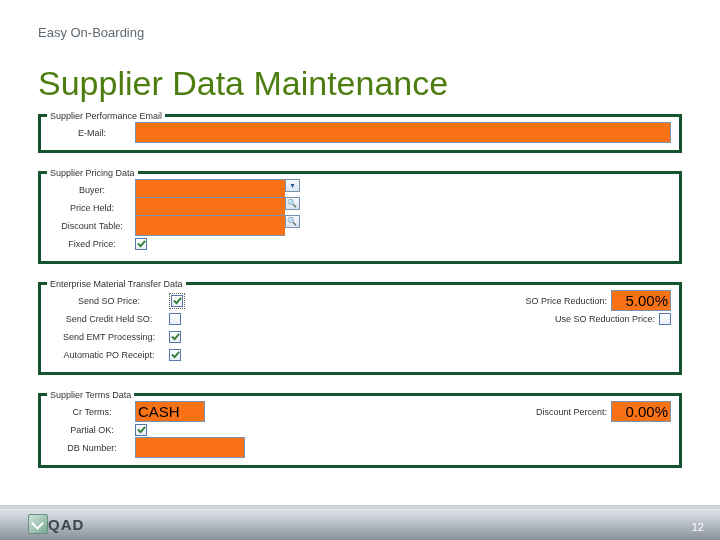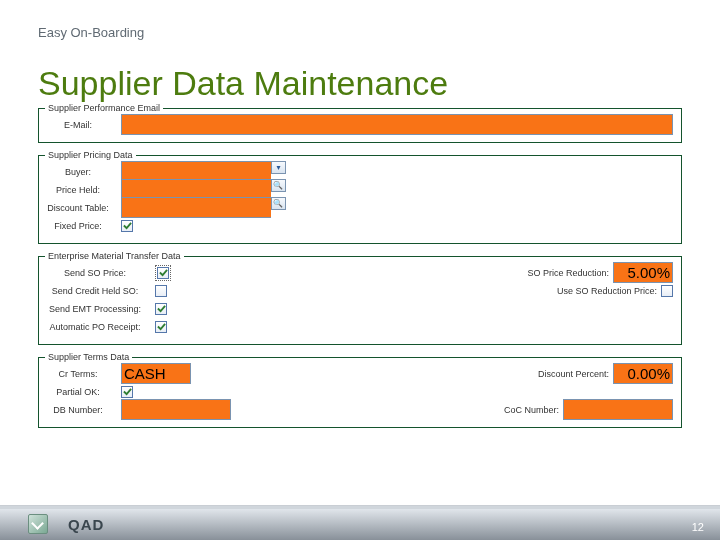--- a/index.html
+++ b/index.html
@@ -7,7 +7,7 @@
   .kicker{position:absolute;left:38px;top:25px;font-size:13px;font-weight:normal;color:#606a73}
   .title{position:absolute;left:38px;top:64px;font-size:34px;color:#4d7c0f}
   .form-area{position:absolute;left:38px;top:96px;width:644px}
-  .fieldset{border:1px solid #14532d;margin:12px 0 6px 0;padding:6px 8px 8px 0;position:relative;font-size:9px;color:#222;background:#fff}
+  .fieldset{border:3px solid #14532d;margin:18px 0 6px 0;padding:6px 8px 8px 12px;position:relative;font-size:9px;color:#222;background:#fff}
   .legend{position:absolute;top:-6px;left:6px;background:#fff;padding:0 3px;font-size:9px;color:#333}
   .row{display:flex;align-items:center;height:17px;margin:1px 0}
   .lbl{display:inline-block;text-align:center;padding-right:4px;font-size:9px;color:#333;white-space:nowrap}

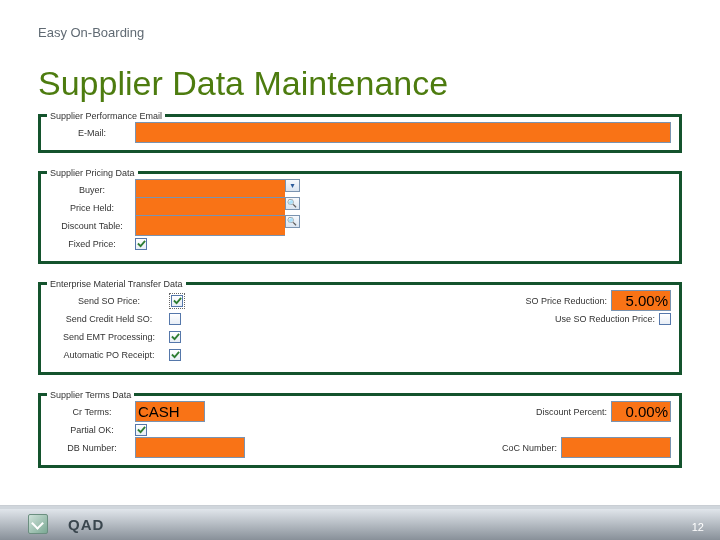--- a/index.html
+++ b/index.html
@@ -170,11 +170,6 @@
             <input class="txt xs" style="text-align: right;" value="0.00%">
           </div>
           <div class="row" style="height:17px"></div>
-          <div class="row">
-            <span class="spacer"></span>
-            <span class="lbl">CoC Number:</span>
-            <input class="txt" style="width: 110px;">
-          </div>
         </div>
       </div>
     </div>

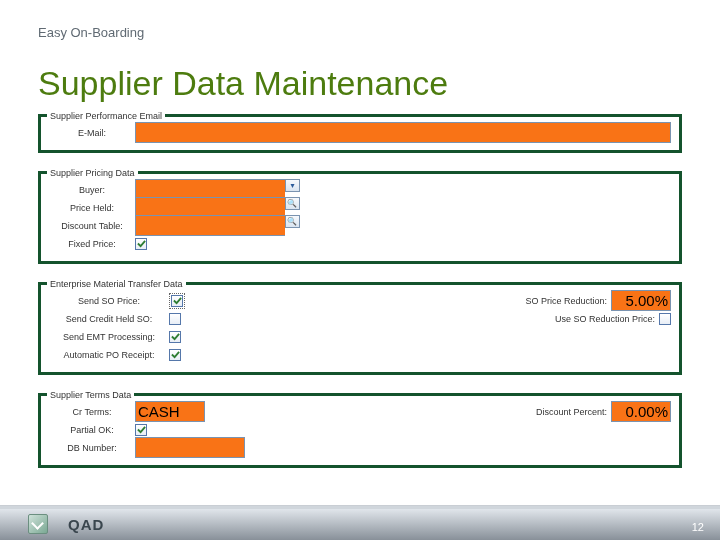--- a/index.html
+++ b/index.html
@@ -29,7 +29,7 @@
   
   .footer{position:absolute;left:0;bottom:0;width:720px;height:34px;background:linear-gradient(#e9eef3,#889099);border-top:1px solid #c9ced4}
   .footer .bar{position:absolute;left:0;top:0;width:720px;height:3px;background:#d0d6dc}
-  .logo{position:absolute;left:28px;bottom:6px;display:flex;align-items:center;gap:20px}
+  .logo{position:absolute;left:28px;bottom:6px;display:flex;align-items:center;gap:0}
   .logo-mark{width:18px;height:18px;background:linear-gradient(135deg,#cfe2da,#7aa893);border:1px solid #6b8f80;border-radius:2px;position:relative;overflow:hidden}
   .logo-mark::after{content:"";position:absolute;left:4px;top:4px;width:7px;height:7px;border:2px solid #fff;border-top:none;border-left:none;transform:rotate(45deg)}
   .logo-text{font-size:15px;font-weight:bold;color:#3a464e;letter-spacing:1px}

